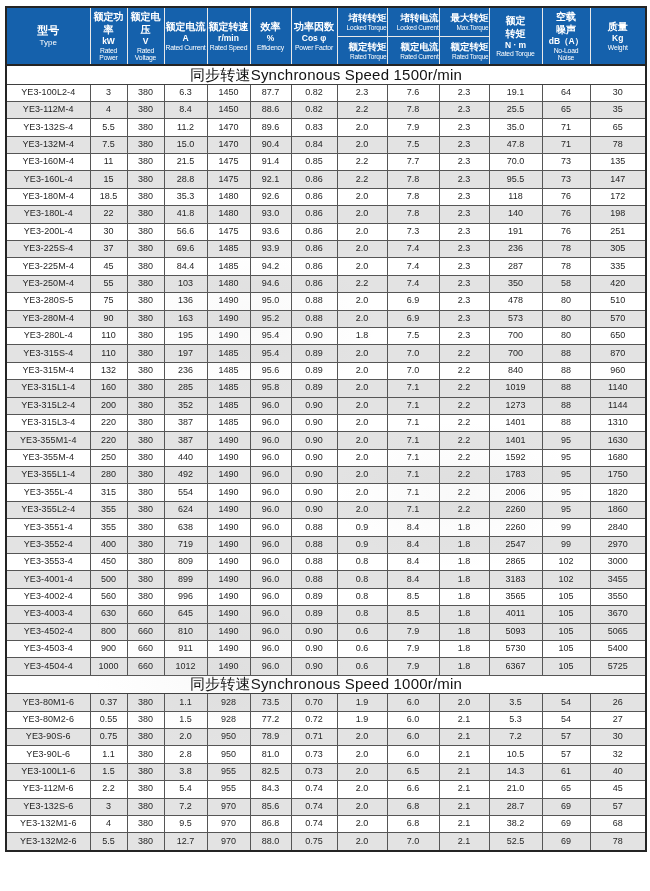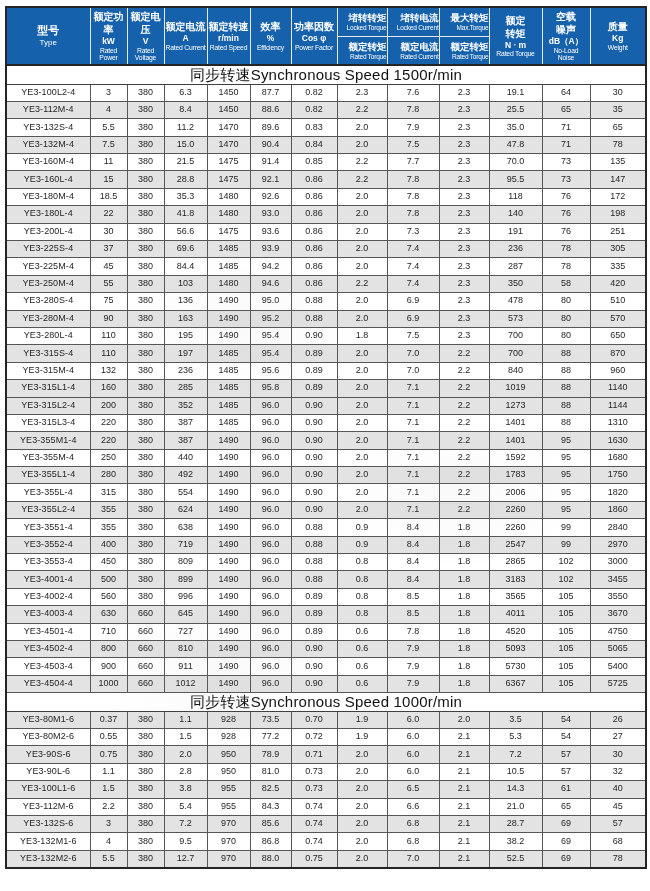--- a/index.html
+++ b/index.html
@@ -328,7 +328,7 @@
           <td>420</td>
         </tr>
         <tr>
-          <td class="model">YE3-280S-4</td>
+          <td class="model">YE3-280S-5</td>
           <td>75</td>
           <td>380</td>
           <td>136</td>

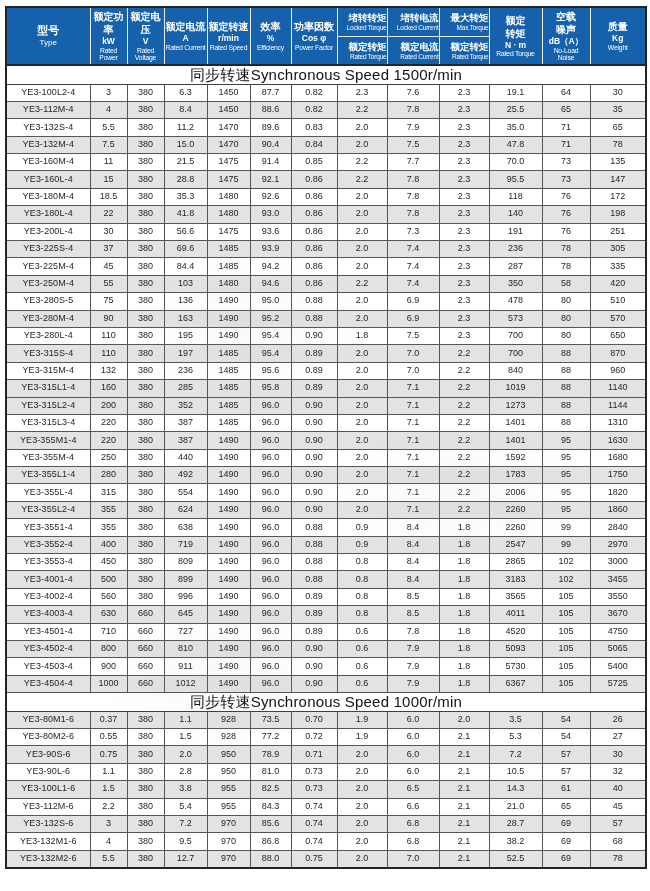--- a/index.html
+++ b/index.html
@@ -612,21 +612,6 @@
           <td>105</td>
           <td>3670</td>
         </tr>
-        <tr>
-          <td class="model">YE3-4501-4</td>
-          <td>710</td>
-          <td>660</td>
-          <td>727</td>
-          <td>1490</td>
-          <td>96.0</td>
-          <td>0.89</td>
-          <td>0.6</td>
-          <td>7.8</td>
-          <td>1.8</td>
-          <td>4520</td>
-          <td>105</td>
-          <td>4750</td>
-        </tr>
         <tr class="alt">
           <td class="model">YE3-4502-4</td>
           <td>800</td>

